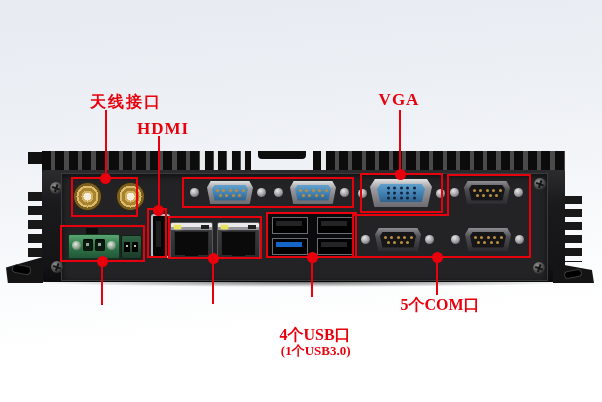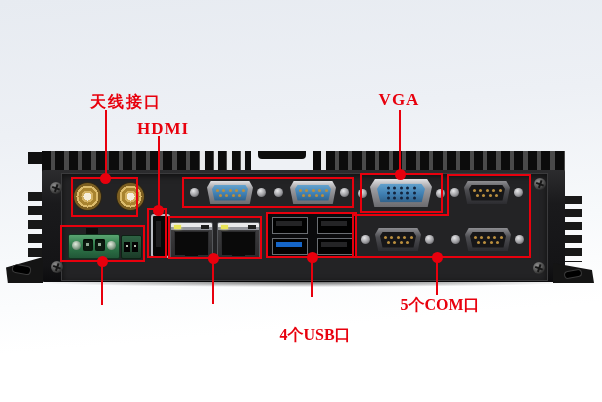--- a/index.html
+++ b/index.html
@@ -336,6 +336,7 @@
   </div>
   <div class="abs rlabel fs16" style="left:315px;top:298px;margin-top:28px;">
     <div>4个USB口</div>
+    <div class="fs13">(1个USB3.0)</div>
   </div>
   <div class="abs rlabel fs16" style="left:440px;top:296px;">
     <div>5个COM口</div>

